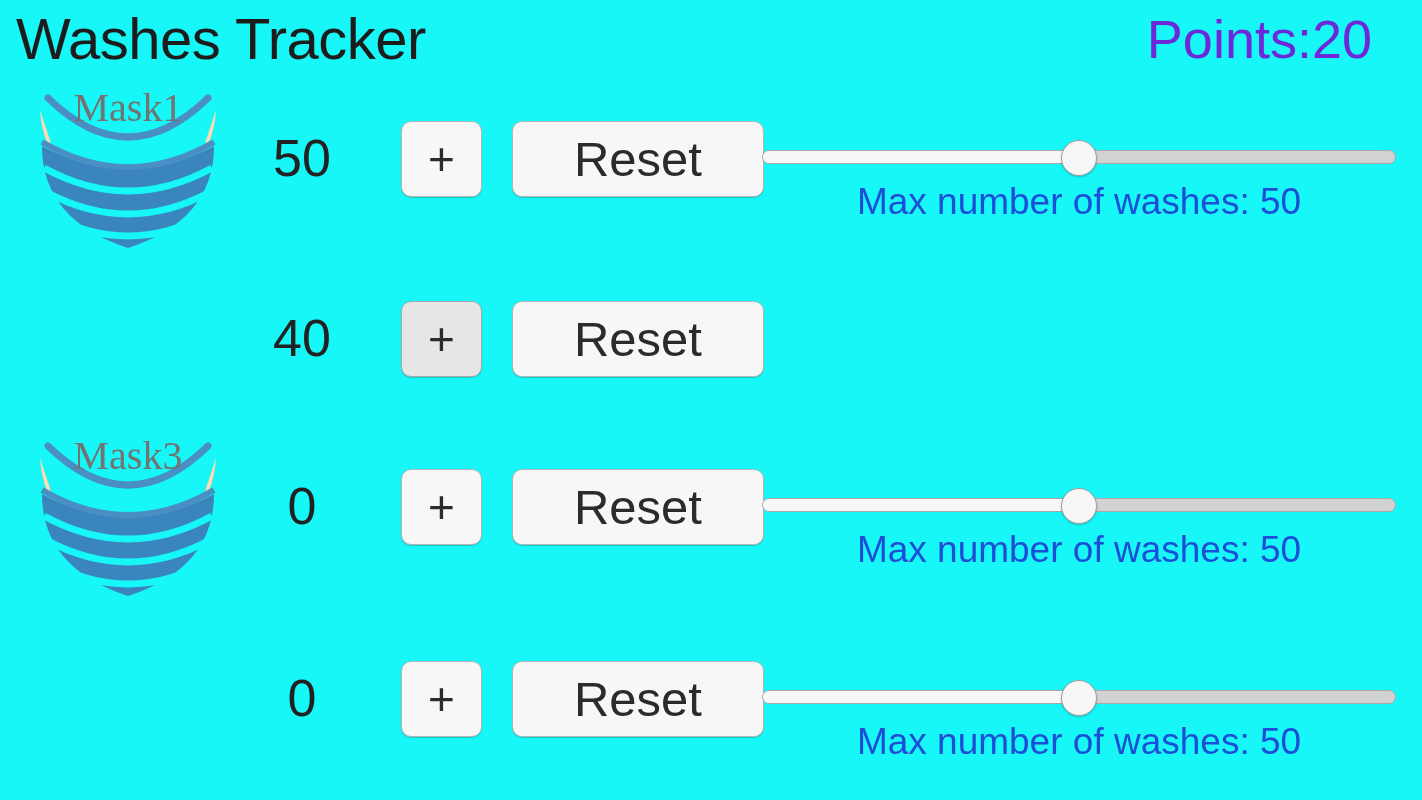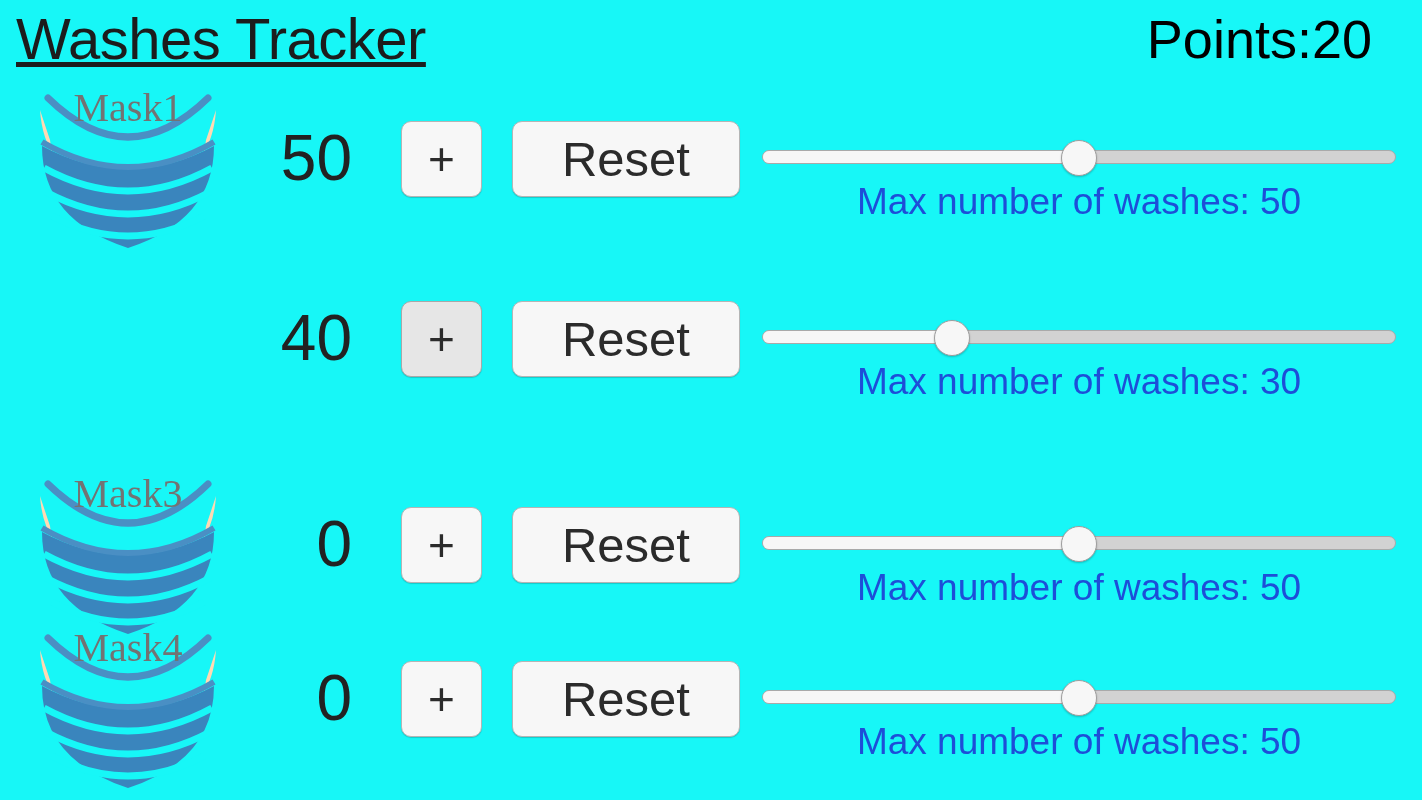--- a/index.html
+++ b/index.html
@@ -37,7 +37,6 @@
     color: #1c1c1c;
     letter-spacing: -0.5px;
     white-space: nowrap;
-    text-decoration: underline;
   }
   .points {
     position: absolute;

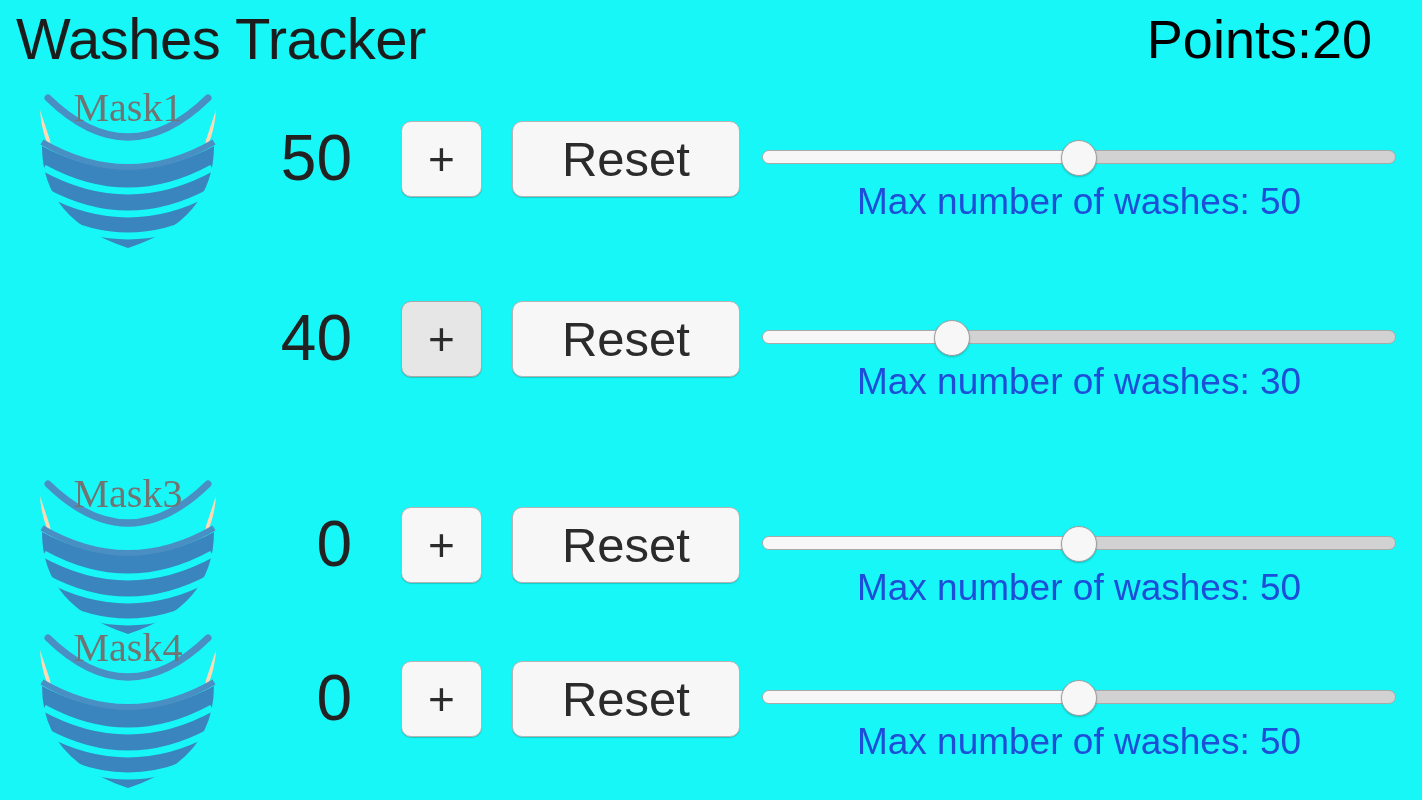--- a/index.html
+++ b/index.html
@@ -44,7 +44,7 @@
     top: 8px;
     font-size: 54px;
     line-height: 62px;
-    color: #000000;
+    color: #6d28d9;
     white-space: nowrap;
     text-align: right;
   }

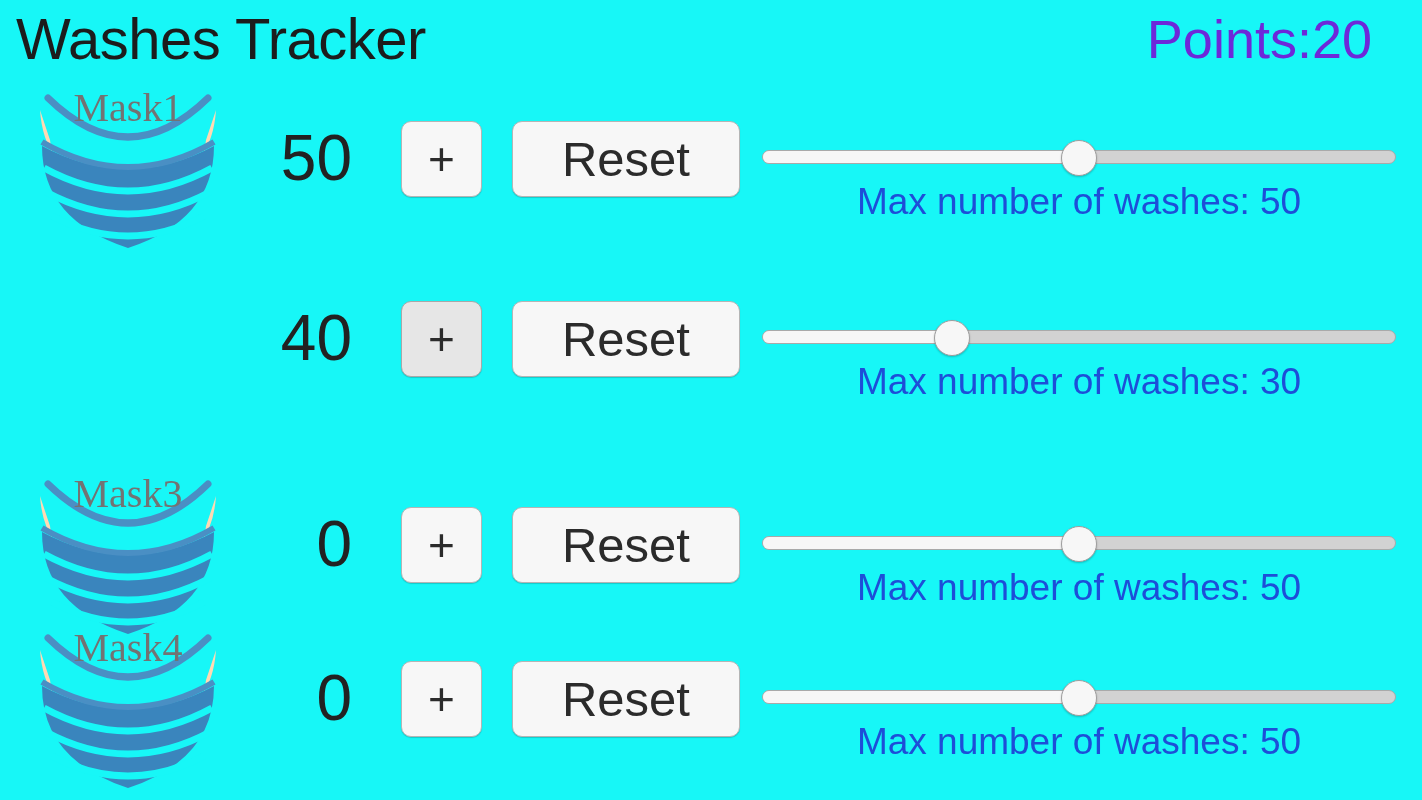--- a/index.html
+++ b/index.html
@@ -94,8 +94,8 @@
     left: 252px;
     top: 50px;
     width: 100px;
-    text-align: right;
-    font-size: 64px;
+    text-align: center;
+    font-size: 52px;
     line-height: 60px;
     color: #222;
     white-space: nowrap;

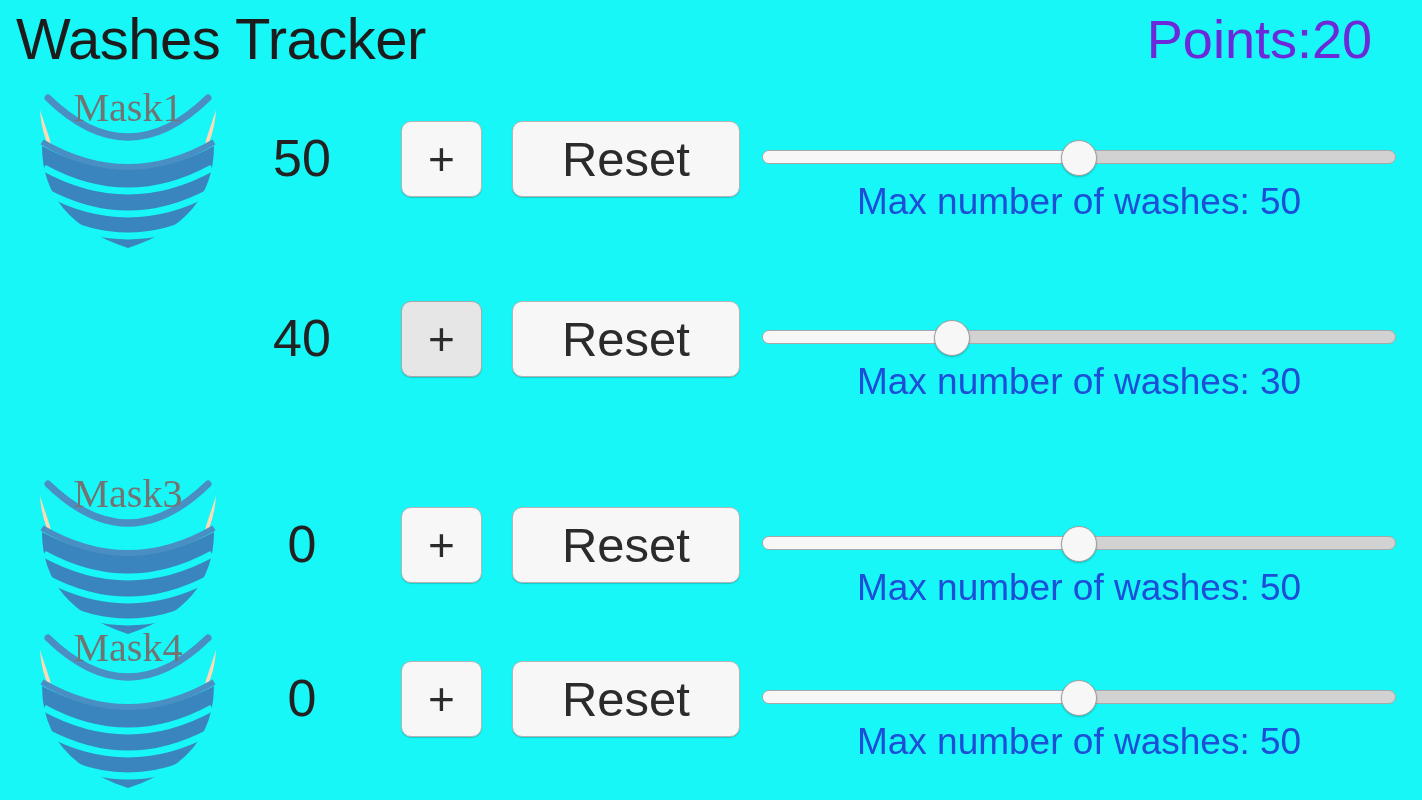--- a/index.html
+++ b/index.html
@@ -131,7 +131,7 @@
   .btn-reset {
     left: 512px;
     top: 43px;
-    width: 228px;
+    width: 252px;
     height: 76px;
     font-size: 49px;
   }

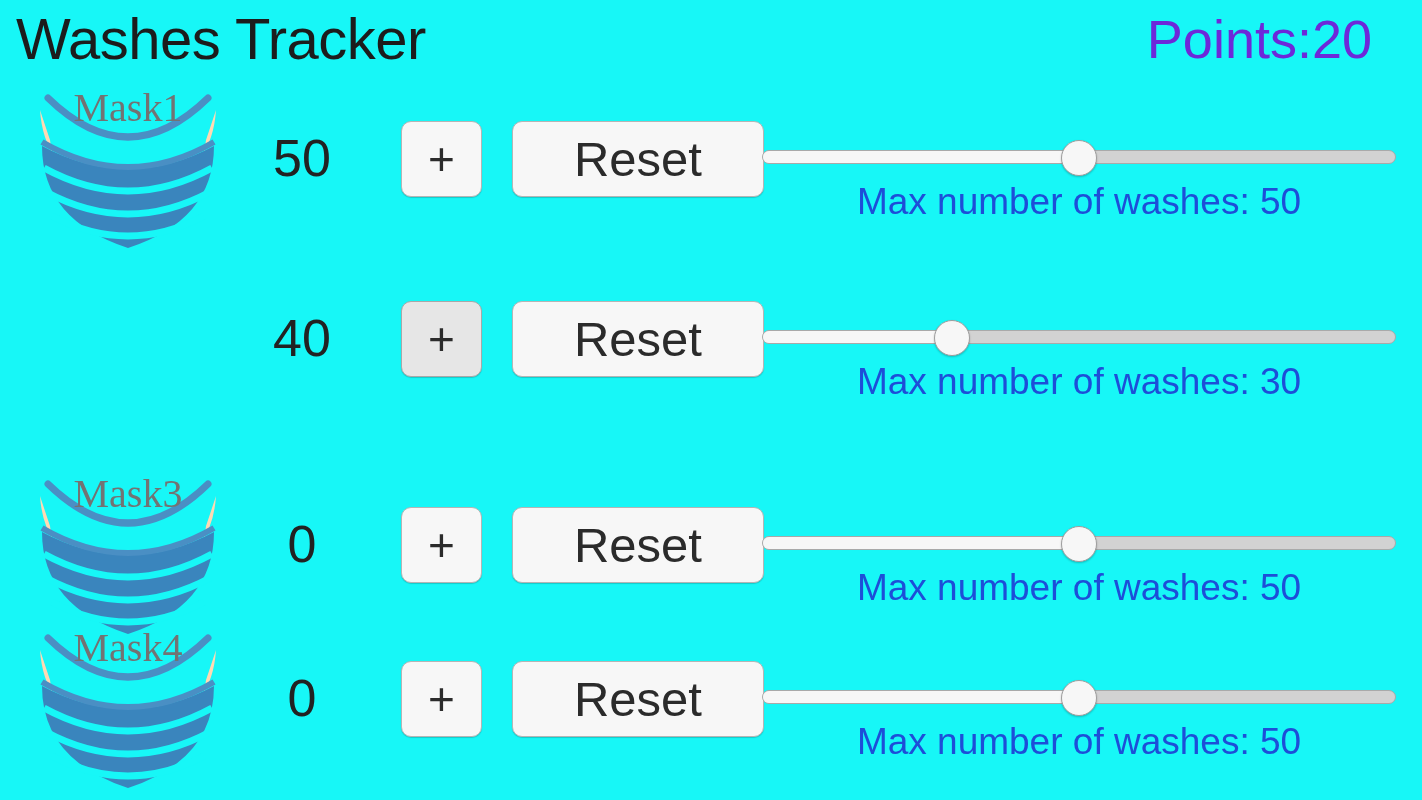--- a/index.html
+++ b/index.html
@@ -237,15 +237,6 @@
     <div class="count">40</div>
     <button class="btn btn-plus pressed">+</button>
     <button class="btn btn-reset">Reset</button>
-    <div class="slider-area">
-      <div class="slider">
-        <div class="track">
-          <div class="track-fill" style="width: 30%;"></div>
-        </div>
-        <div class="thumb" style="left: 30%;"></div>
-      </div>
-      <div class="slider-caption">Max number of washes: 30</div>
-    </div>
   </div>
 
   <div class="row row-2">

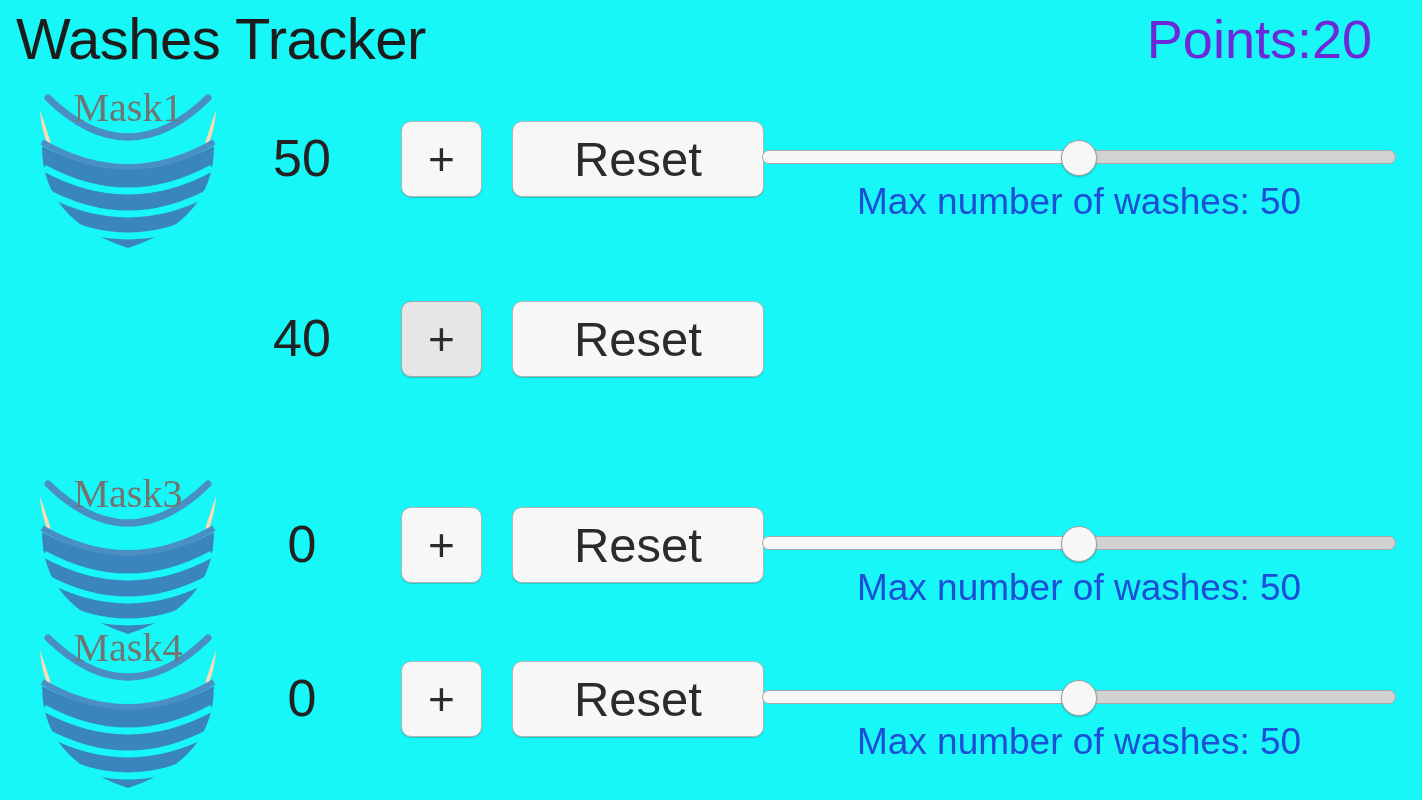--- a/index.html
+++ b/index.html
@@ -58,7 +58,7 @@
   }
   .row-0 { top: 78px; }
   .row-1 { top: 258px; }
-  .row-2 { top: 464px; }
+  .row-2 { top: 426px; }
   .row-3 { top: 618px; }
 
   

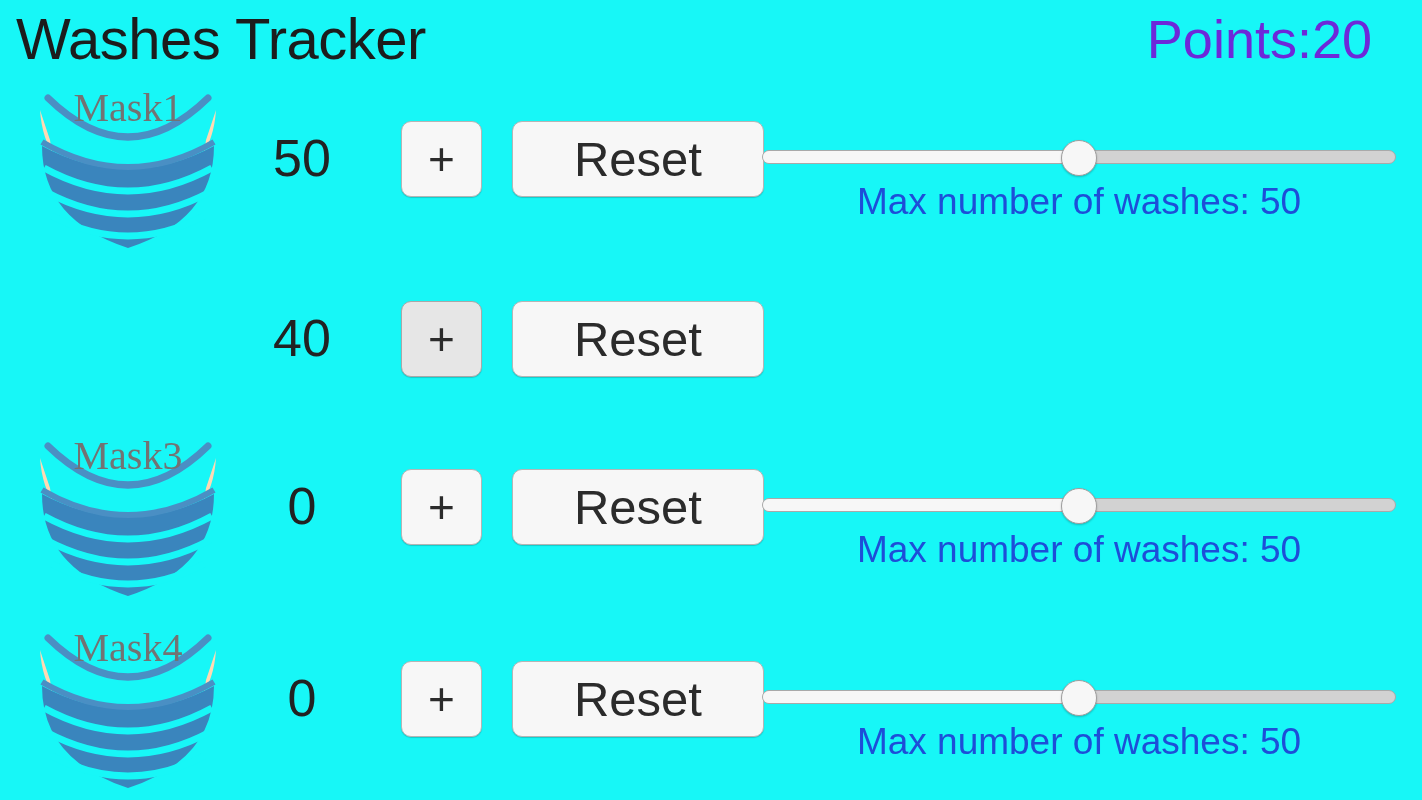--- a/index.html
+++ b/index.html
@@ -268,19 +268,6 @@
   </div>
 
   <div class="row row-3">
-    <div class="mask-wrap">
-      <svg viewBox="0 0 240 176" xmlns="http://www.w3.org/2000/svg">
-        <path d="M32 30 Q34 60 48 78 L56 108 Q46 92 42 60 Z" fill="#ffd9b3"></path>
-        <path d="M208 30 Q206 60 192 78 L184 108 Q194 92 198 60 Z" fill="#ffd9b3"></path>
-        <path d="M40 18 Q120 96 200 18" fill="none" stroke="#4a8fc4" stroke-width="7" stroke-linecap="round"></path>
-        <path d="M34 66 Q34 140 120 168 Q206 140 206 66 Q120 112 34 66 Z" fill="#3a85bd"></path>
-        <path d="M34 62 Q120 112 206 62" fill="none" stroke="#4a8fc4" stroke-width="6"></path>
-        <path d="M36 88 Q120 134 204 88" fill="none" stroke="#17f7f7" stroke-width="7"></path>
-        <path d="M38 112 Q120 156 202 112" fill="none" stroke="#17f7f7" stroke-width="7"></path>
-        <path d="M44 136 Q120 176 196 136" fill="none" stroke="#17f7f7" stroke-width="7"></path>
-      </svg>
-      <div class="mask-label">Mask4</div>
-    </div>
     <div class="count">0</div>
     <button class="btn btn-plus">+</button>
     <button class="btn btn-reset">Reset</button>

